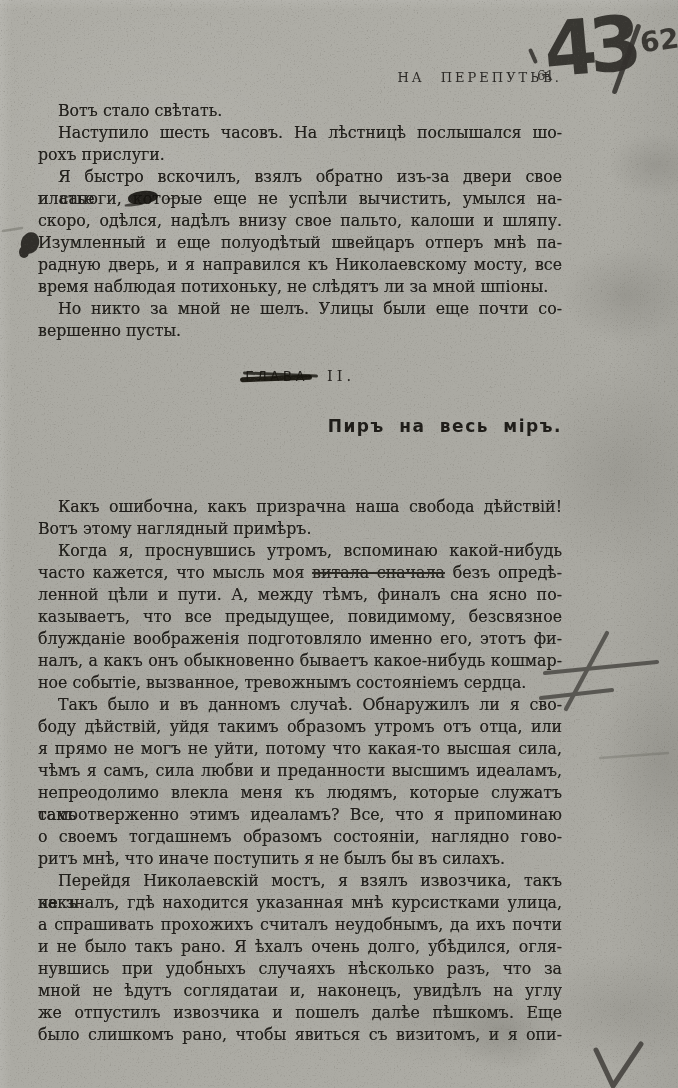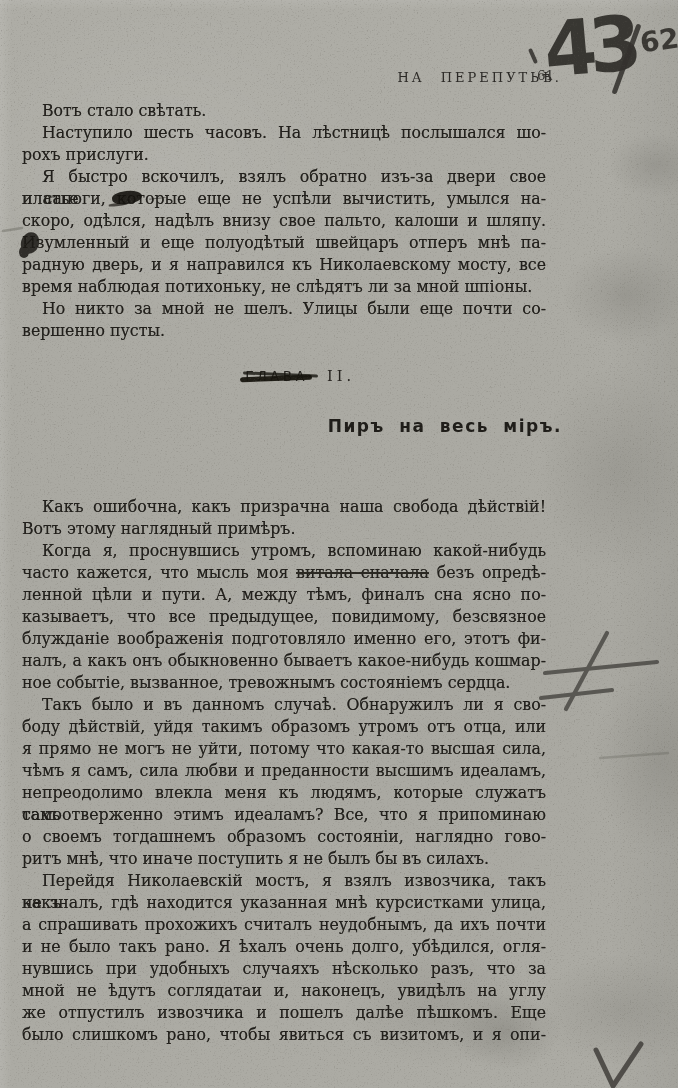--- a/index.html
+++ b/index.html
@@ -25,7 +25,7 @@
   .running-head{position:absolute;top:70px;left:38px;width:524px;text-align:right;
     font-size:13px;letter-spacing:3px;word-spacing:9px;color:#2b2926;}
   .page-num{position:absolute;top:67px;left:537px;font-size:13.5px;color:#34322e;}
-  .body-col{position:absolute;left:22px;width:524px;}
+  .body-col{position:absolute;left:38px;width:524px;}
   .body-top{top:100px;}
   .body-main{top:460px;margin-top:36px;}
   .line{height:22px;line-height:22px;font-size:15.8px;text-align:justify;text-align-last:justify;

